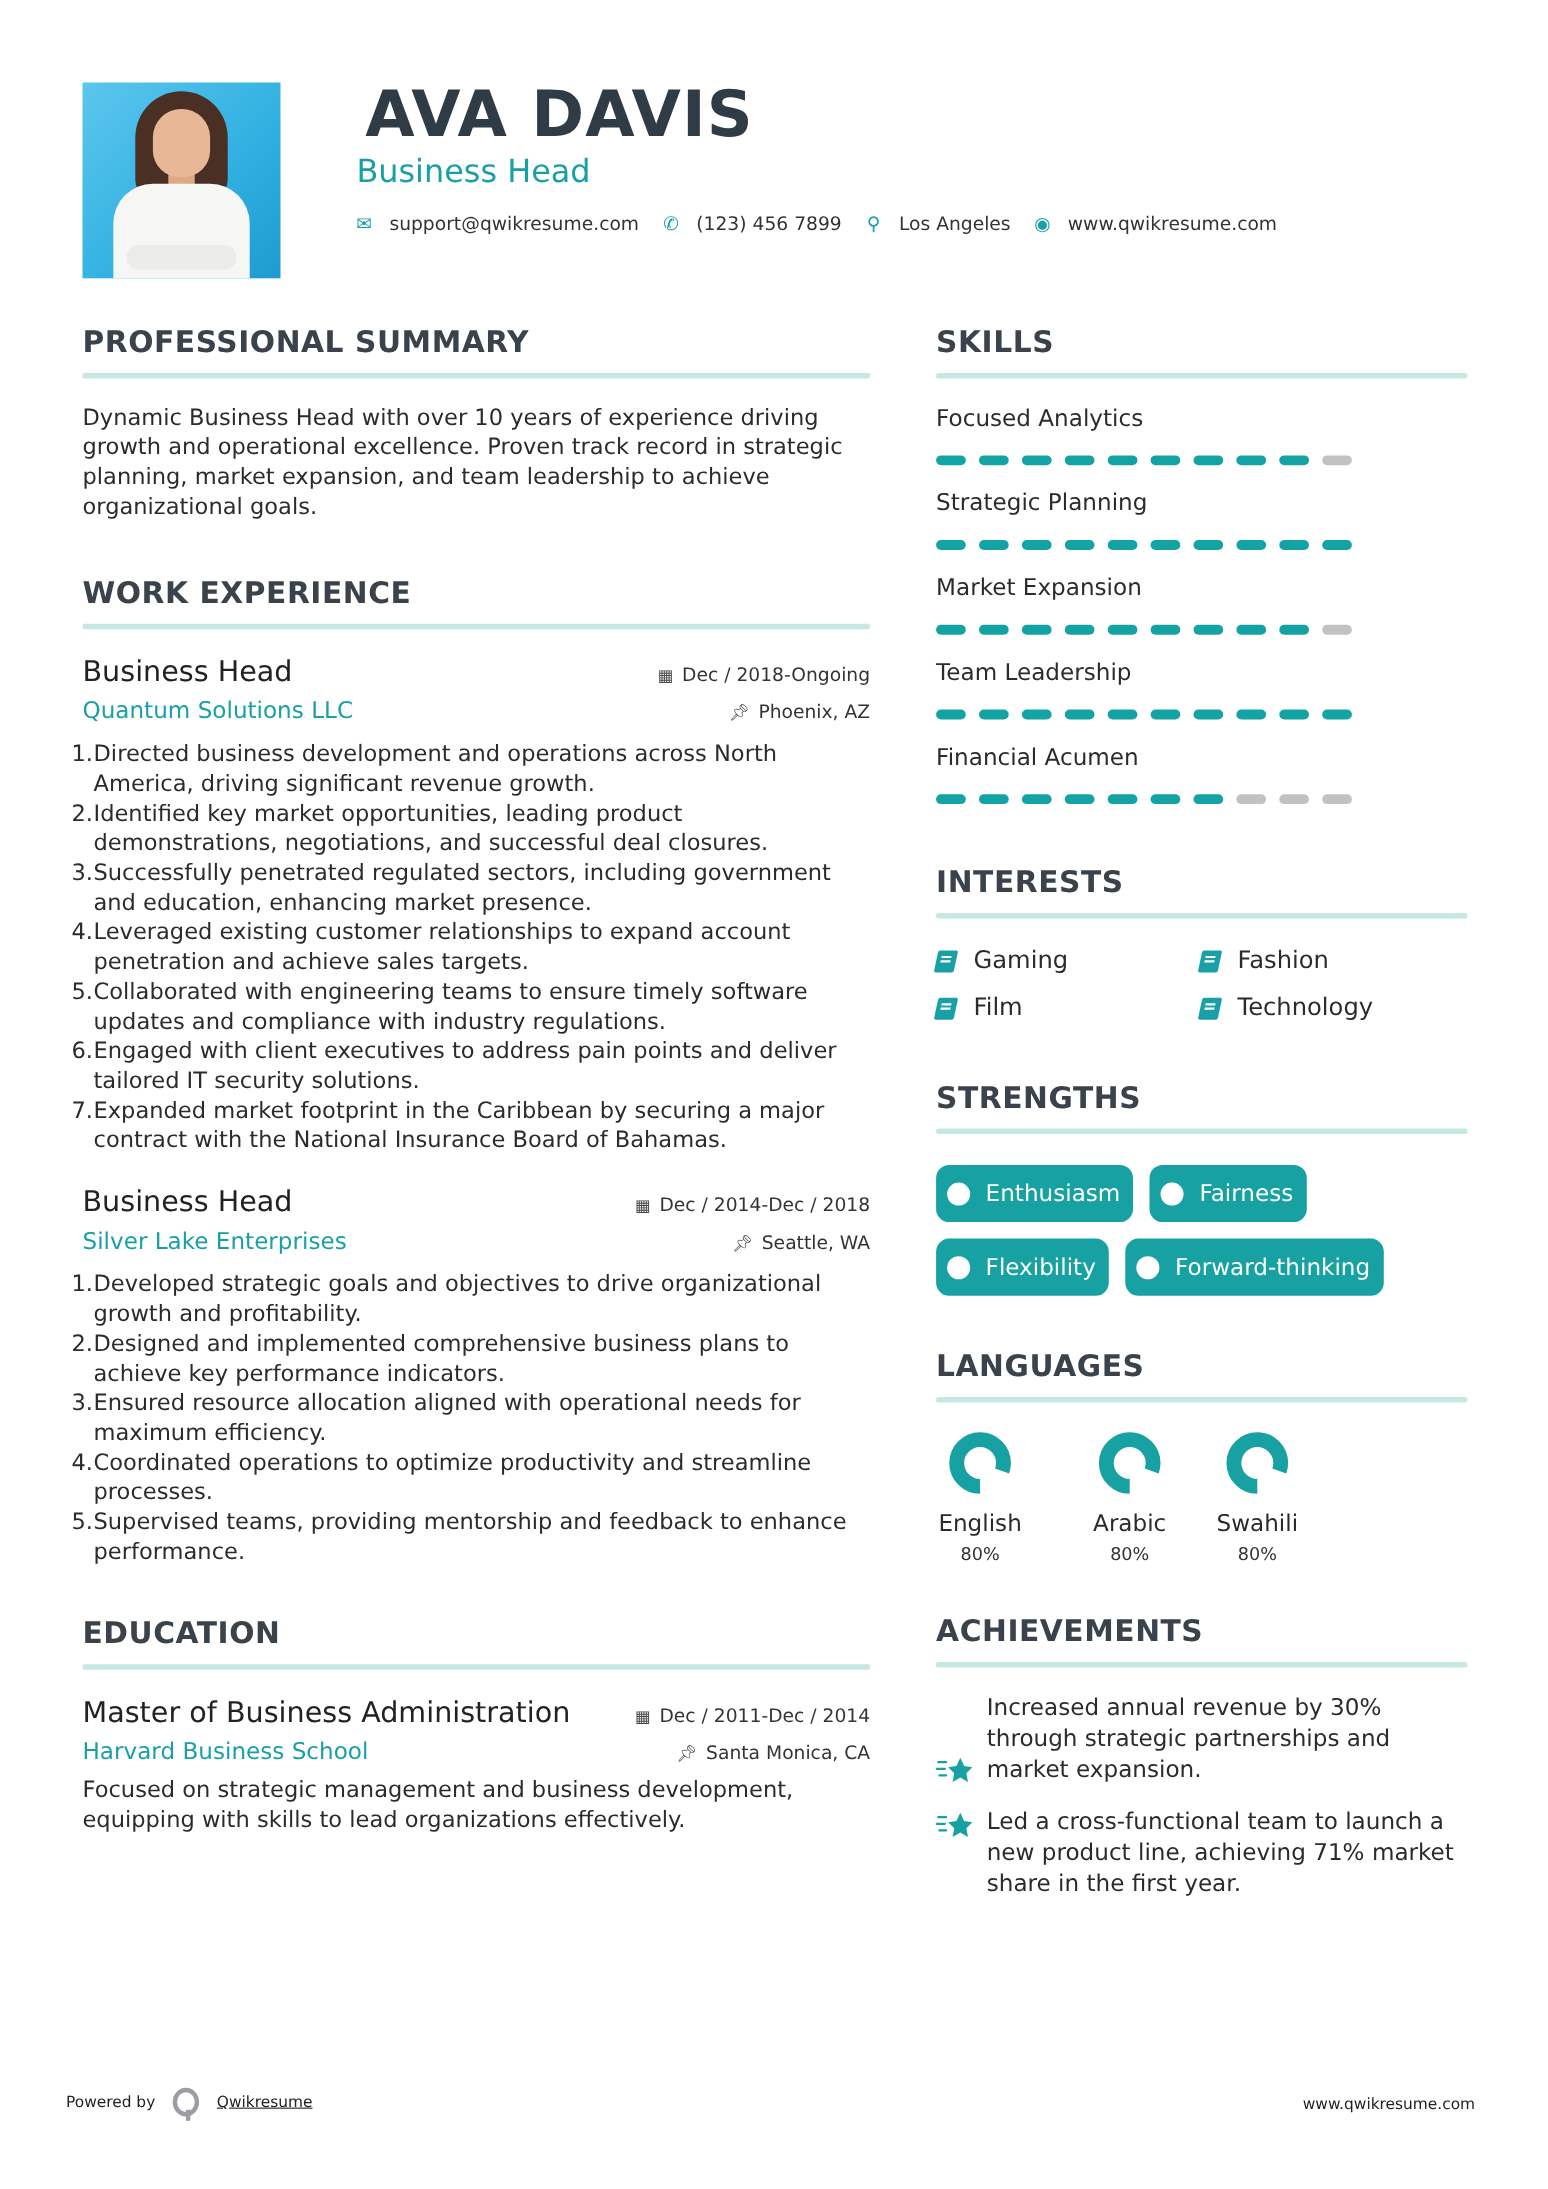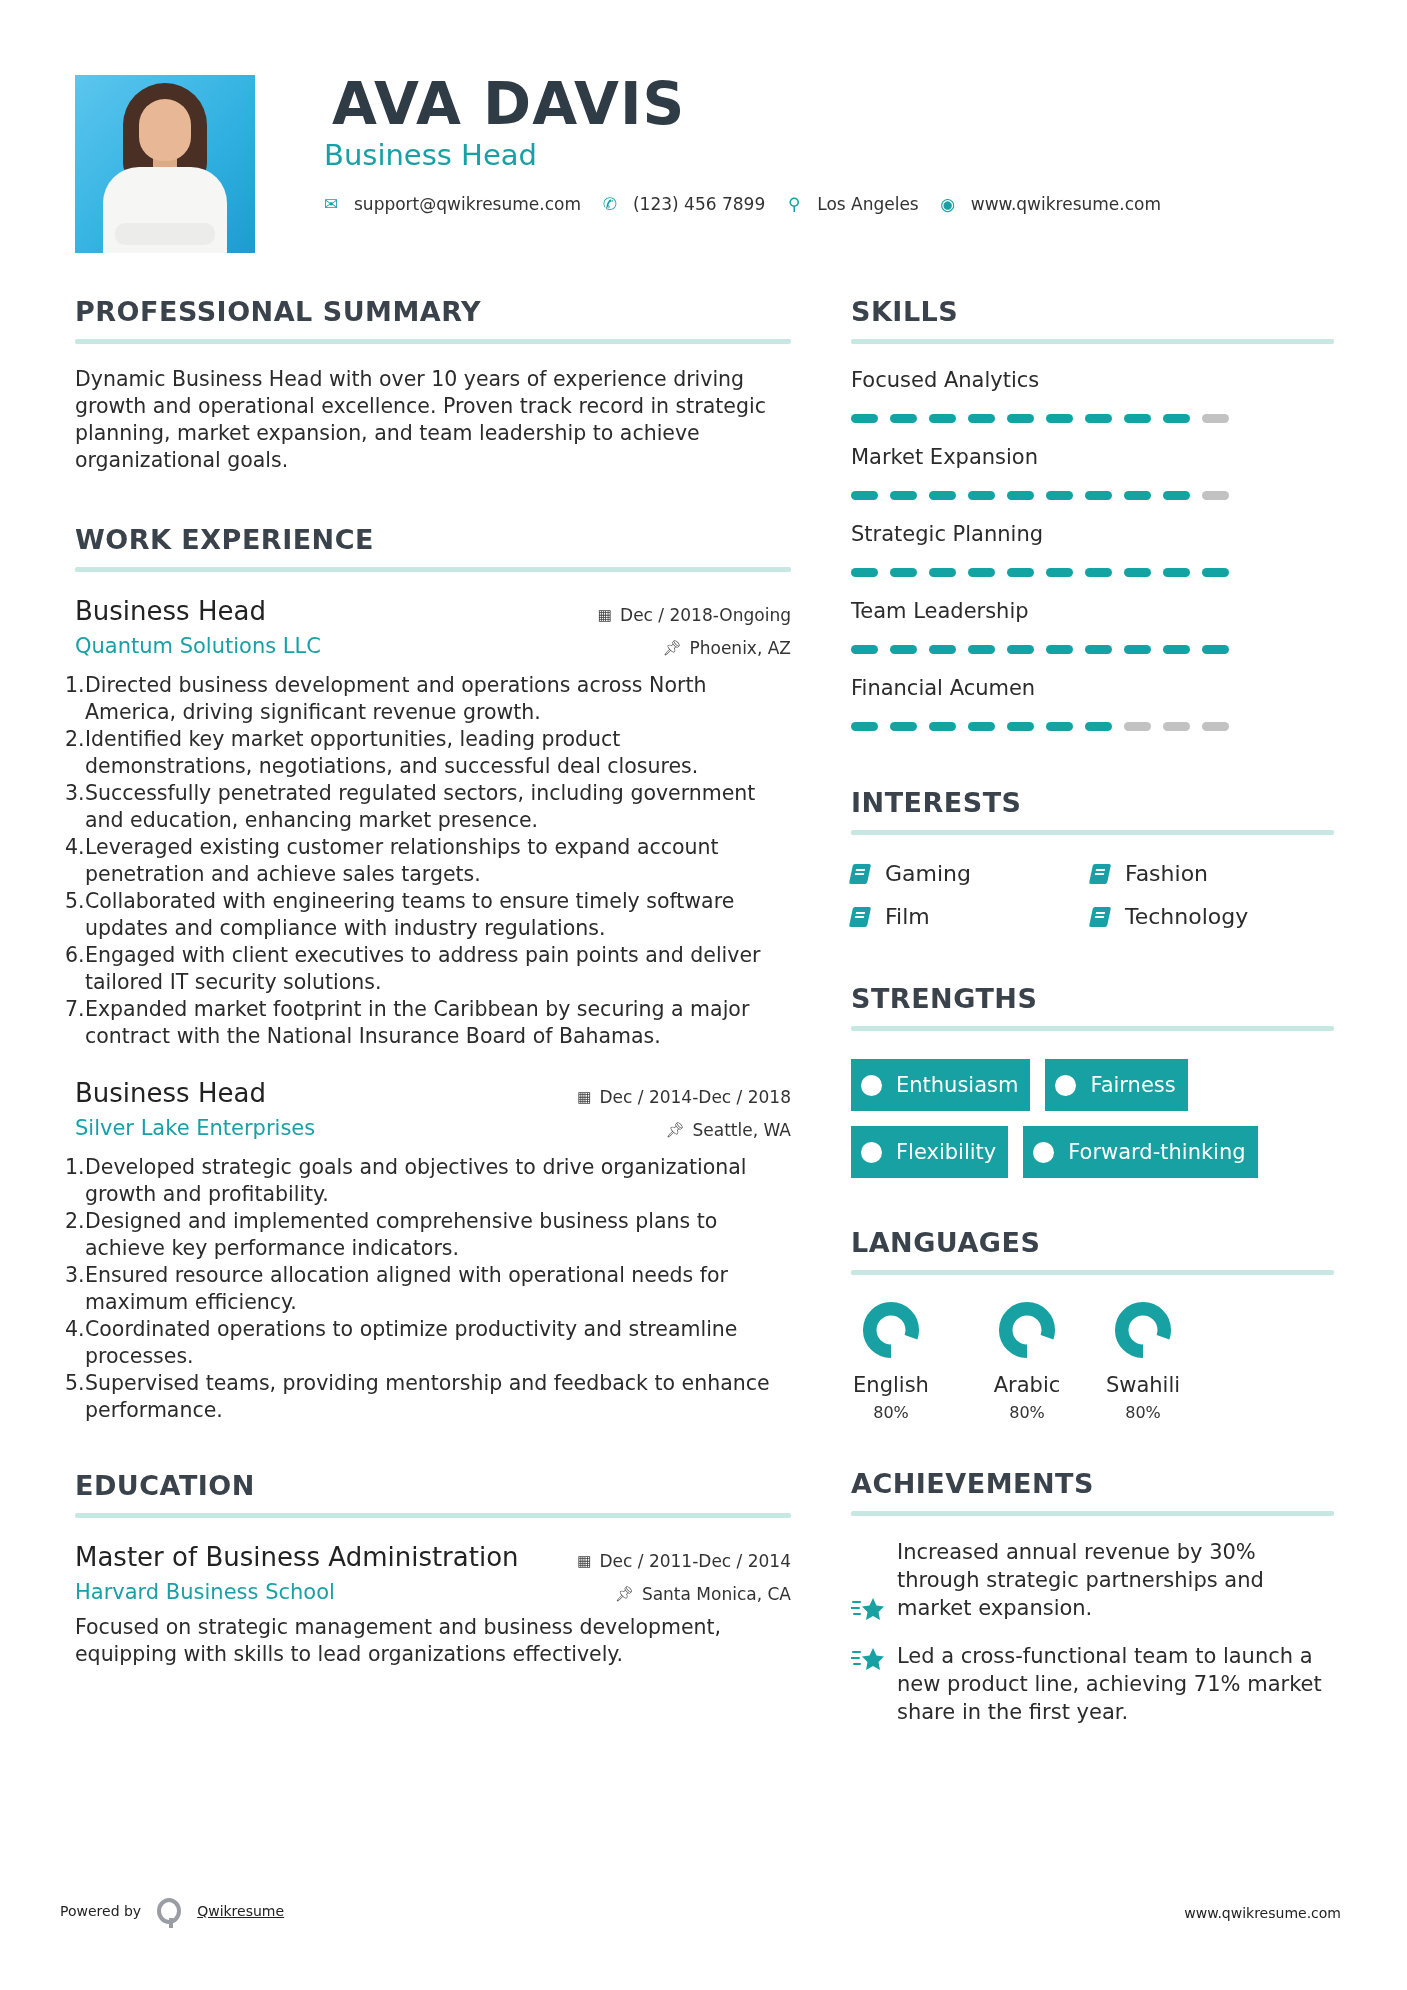--- a/index.html
+++ b/index.html
@@ -246,6 +246,21 @@
           </div>
         </div>
         <div class="skill">
+          <div class="skill-name">Strategic Planning</div>
+          <div class="dots">
+            <span class="dot"></span>
+            <span class="dot"></span>
+            <span class="dot"></span>
+            <span class="dot"></span>
+            <span class="dot"></span>
+            <span class="dot"></span>
+            <span class="dot"></span>
+            <span class="dot"></span>
+            <span class="dot"></span>
+            <span class="dot"></span>
+          </div>
+        </div>
+        <div class="skill">
           <div class="skill-name">Market Expansion</div>
           <div class="dots">
             <span class="dot"></span>
@@ -258,21 +273,6 @@
             <span class="dot"></span>
             <span class="dot"></span>
             <span class="dot off"></span>
-          </div>
-        </div>
-        <div class="skill">
-          <div class="skill-name">Strategic Planning</div>
-          <div class="dots">
-            <span class="dot"></span>
-            <span class="dot"></span>
-            <span class="dot"></span>
-            <span class="dot"></span>
-            <span class="dot"></span>
-            <span class="dot"></span>
-            <span class="dot"></span>
-            <span class="dot"></span>
-            <span class="dot"></span>
-            <span class="dot"></span>
           </div>
         </div>
         <div class="skill">

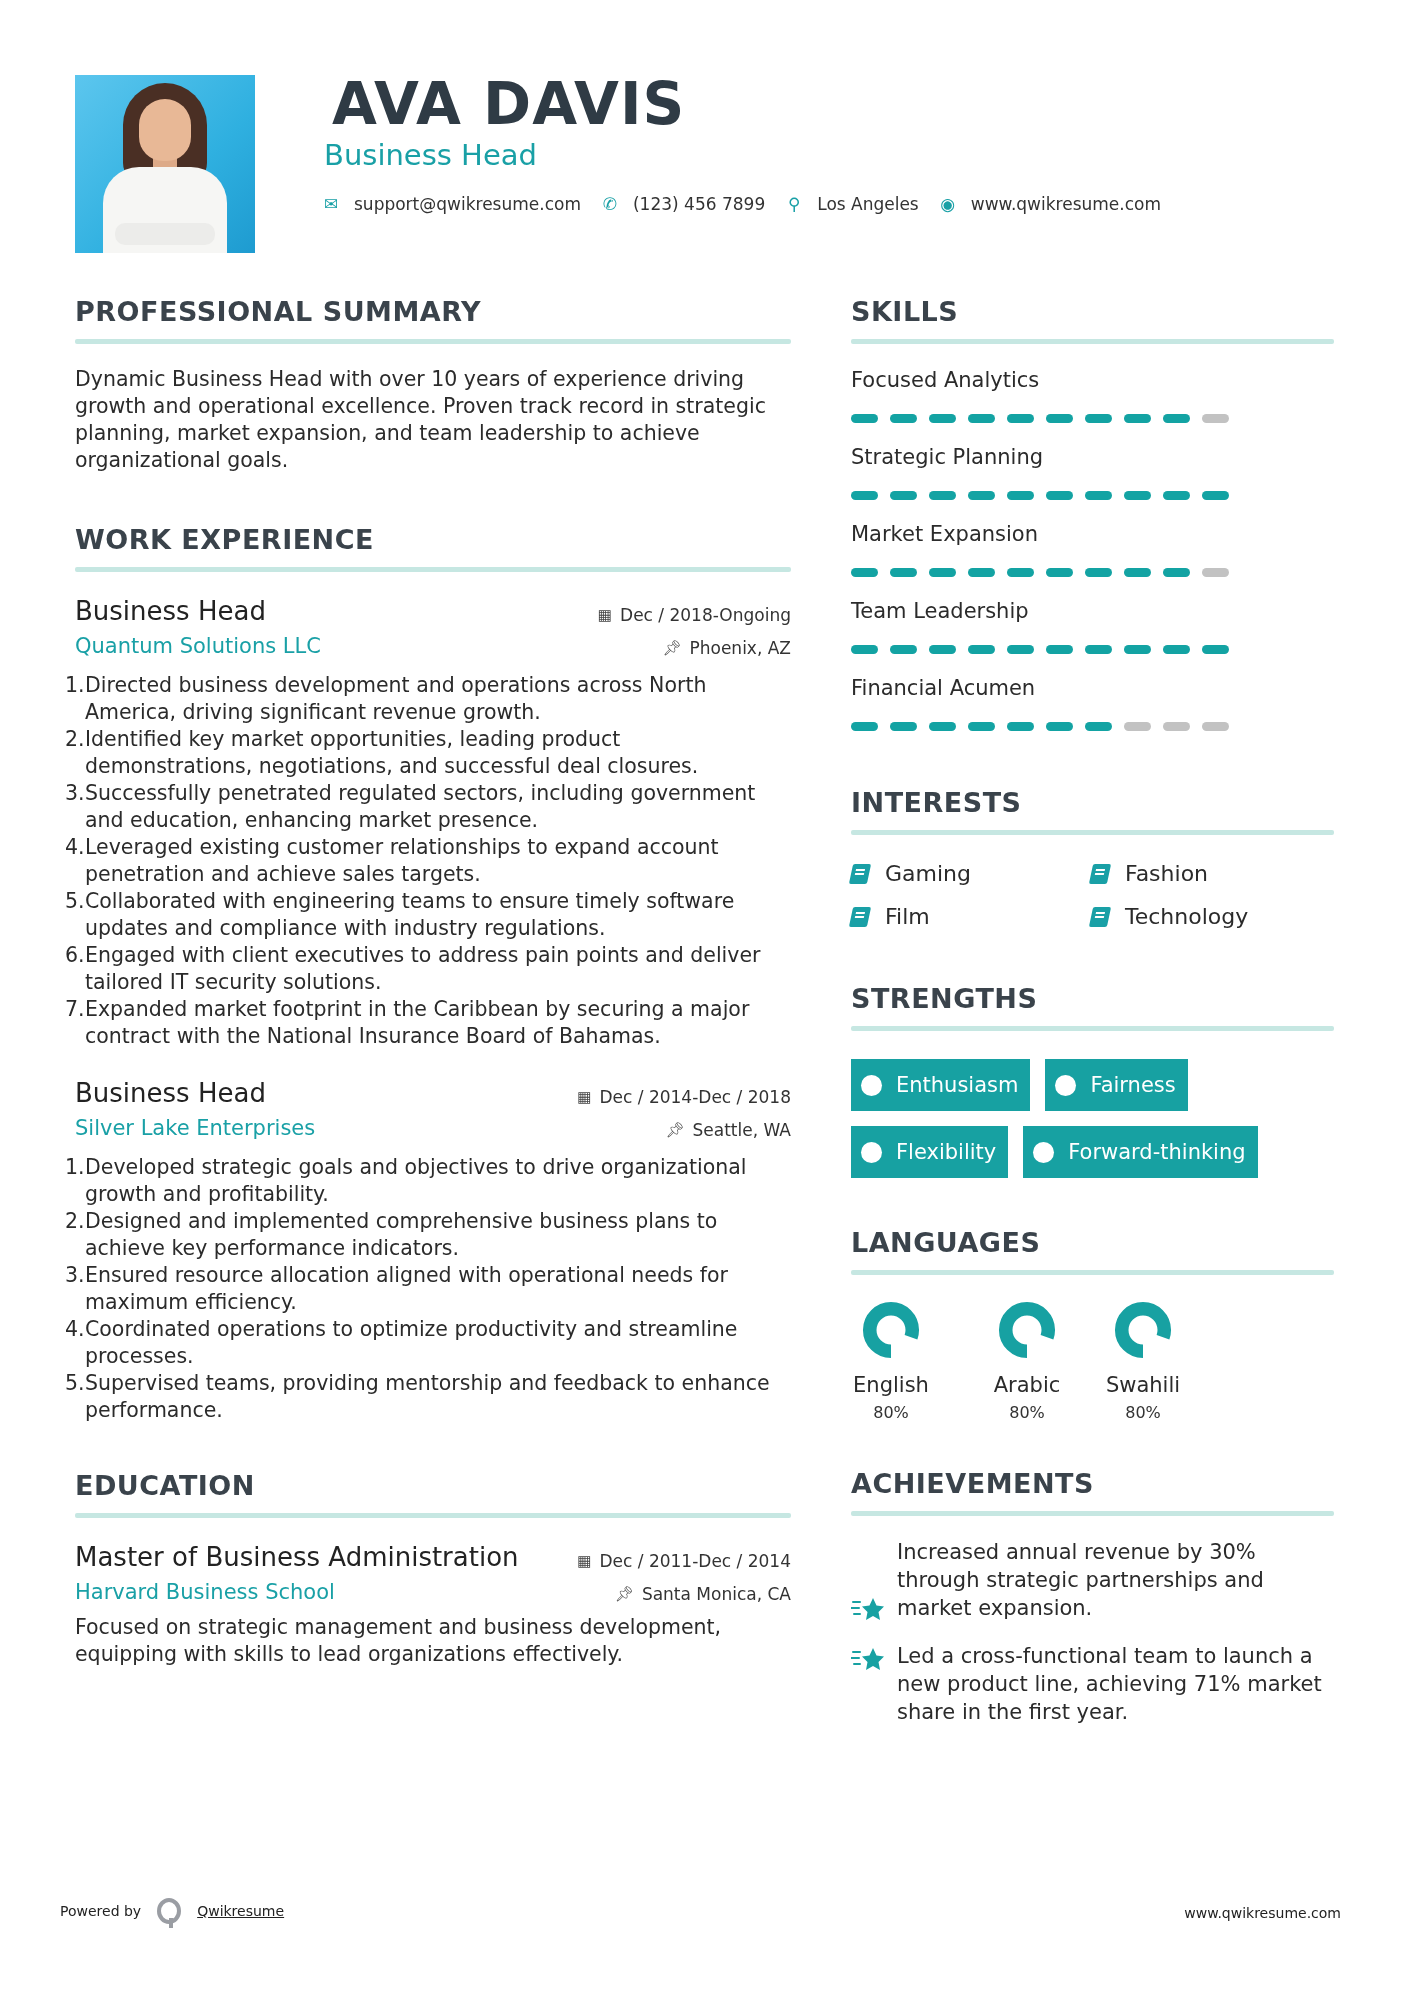--- a/index.html
+++ b/index.html
@@ -50,7 +50,7 @@
   .book::after { content: ""; position: absolute; left: 4px; top: 5px; width: 9px; height: 2px; background: #fff; box-shadow: 0 4px 0 #fff; }
 
   .strengths { display: flex; flex-wrap: wrap; margin-top: 28px; }
-  .chip { background: #17a1a2; color: #fff; font-size: 21px; height: 52px; display: flex; align-items: center; padding: 0 12px; margin-right: 15px; margin-bottom: 15px; }
+  .chip { background: #17a1a2; color: #fff; font-size: 21px; height: 52px; display: flex; align-items: center; padding: 0 12px; margin-right: 15px; margin-bottom: 15px; border-radius: 12px; }
   .chip .gear { width: 17px; height: 17px; border-radius: 50%; background: #fff; margin-right: 16px; box-shadow: 0 0 0 2px #fff; }
 
   .langs { display: flex; margin-top: 26px; }

